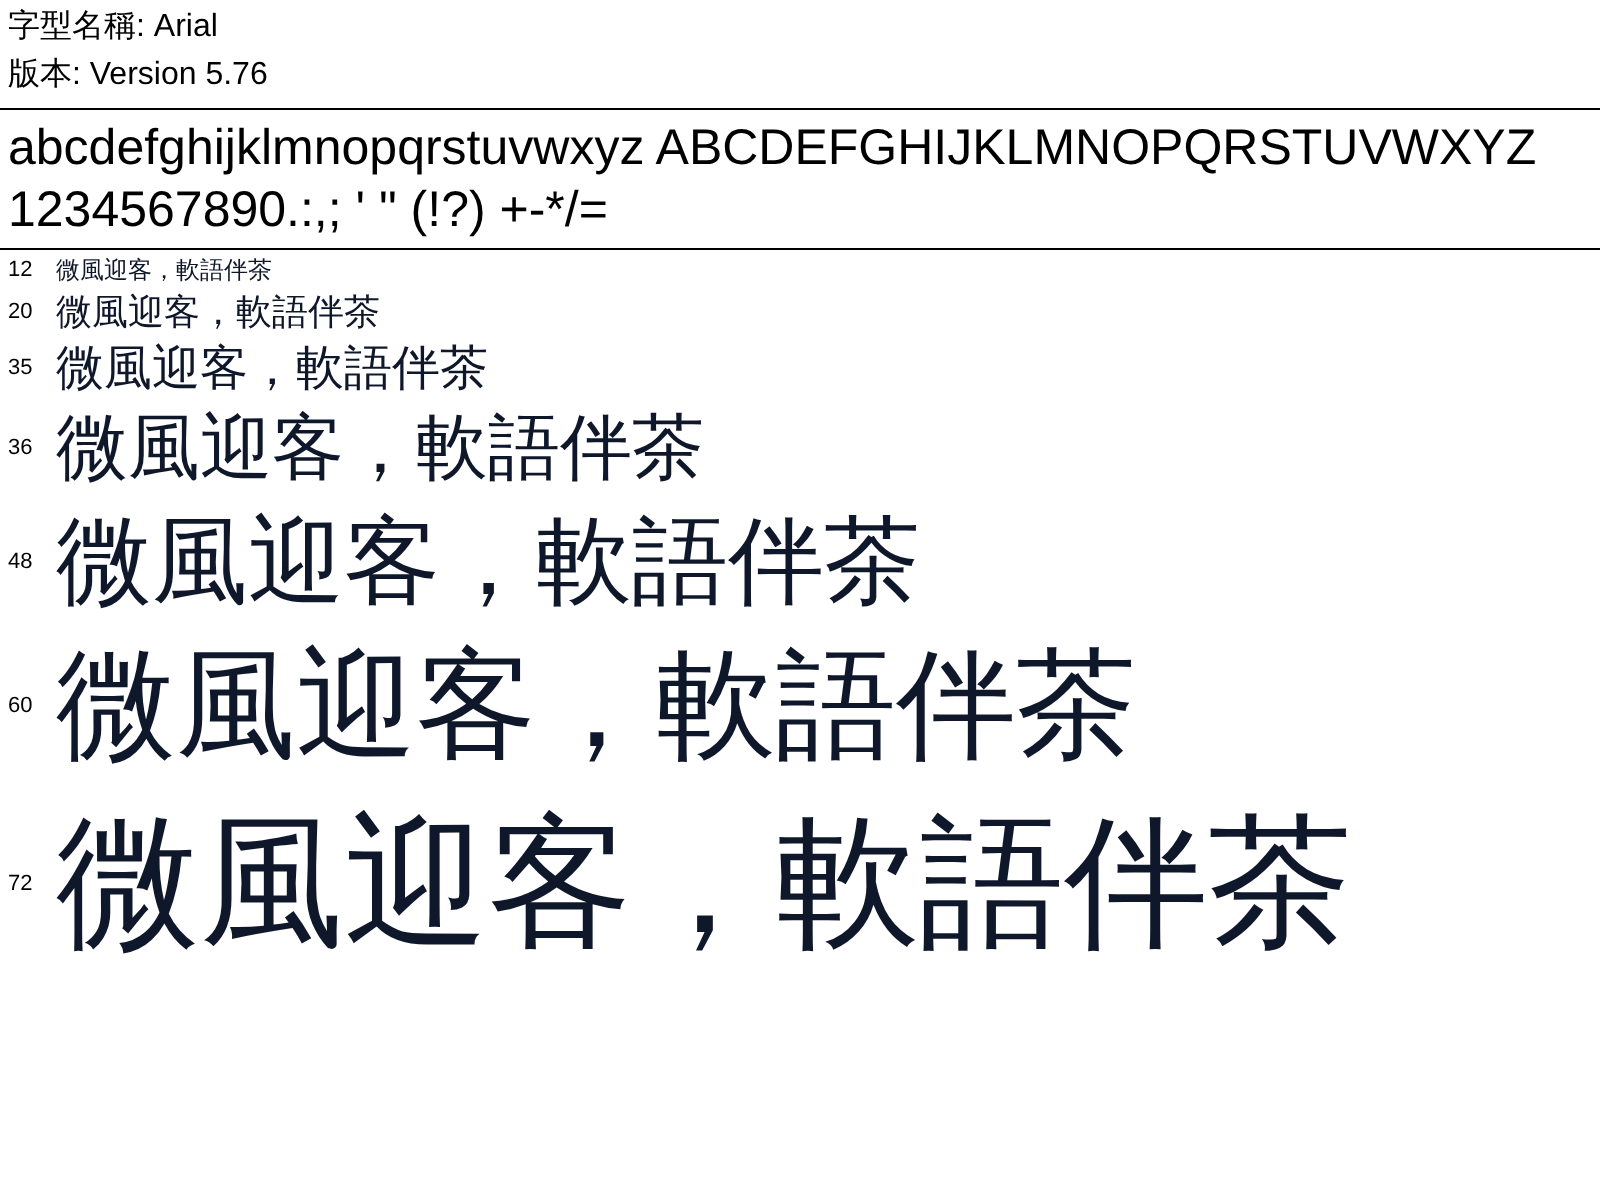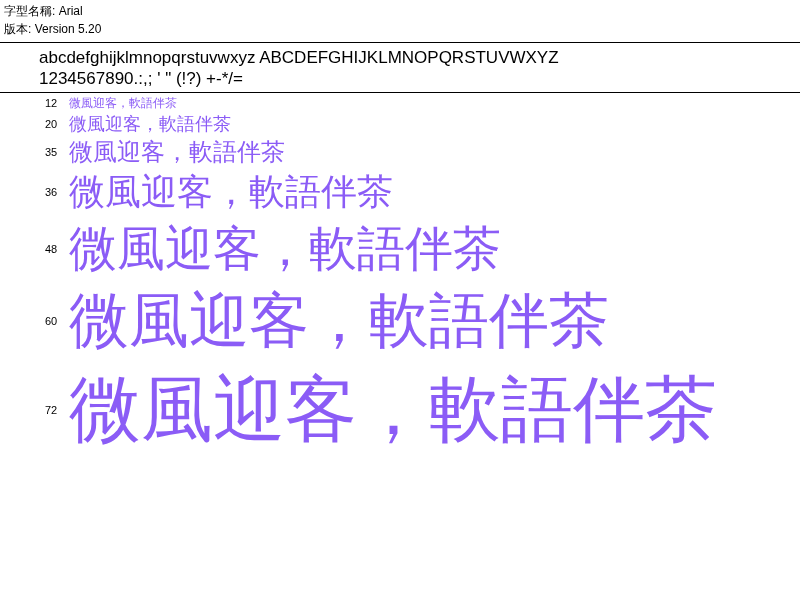--- a/index.html
+++ b/index.html
@@ -13,7 +13,7 @@
   }
   .header {
     padding: 2px 4px 4px 4px;
-    font-size: 12px;
+    font-size: 16px;
     line-height: 1.5;
   }
   .hr {

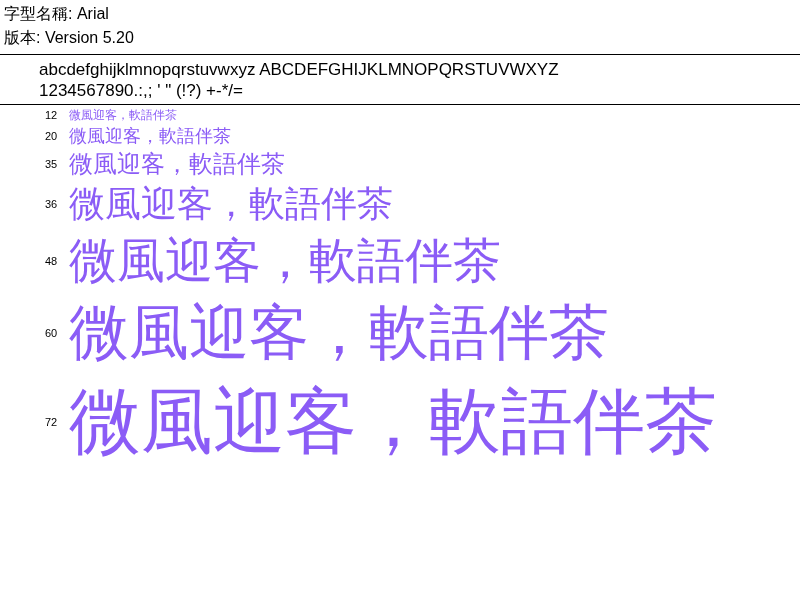--- a/index.html
+++ b/index.html
@@ -63,7 +63,7 @@
     <span>字型名稱: </span><span>Arial</span>
   </div>
   <div>
-    <span>版本: </span><span>Version 5.20</span>
+    <span>版本: </span><span>Version 5.76</span>
   </div>
 </div>
 

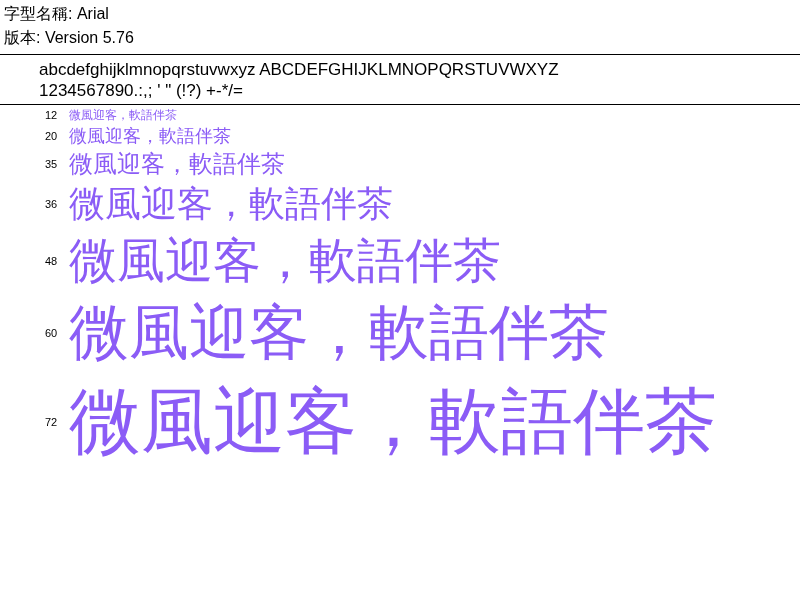--- a/index.html
+++ b/index.html
@@ -24,9 +24,8 @@
   .specimen {
     padding: 4px 4px 2px 4px;
     font-family: Arial, sans-serif;
-    font-size: 17px;
+    font-size: 25px;
     line-height: 1.25;
-    margin-left: 35px;
   }
   .samples {
     padding-top: 2px;

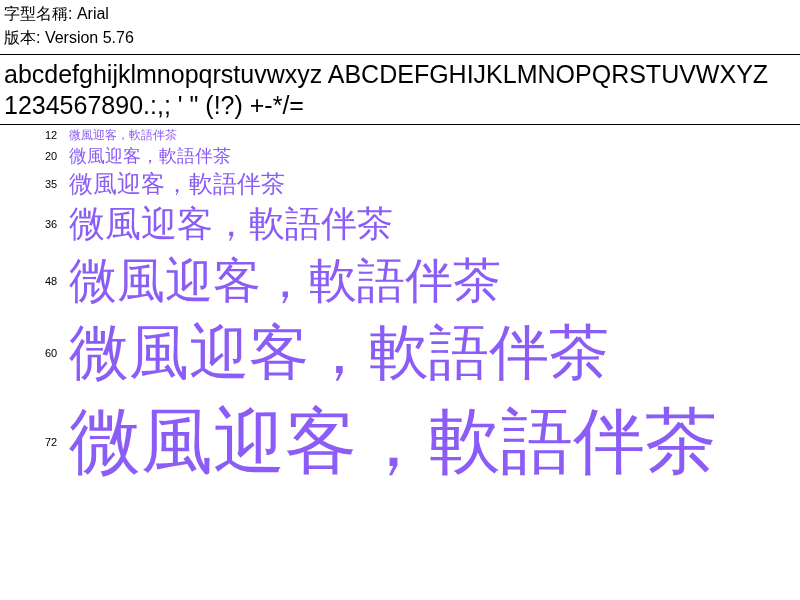--- a/index.html
+++ b/index.html
@@ -35,7 +35,6 @@
     align-items: baseline;
     white-space: nowrap;
     overflow: hidden;
-    padding-left: 41px;
   }
   .size-label {
     font-size: 11px;

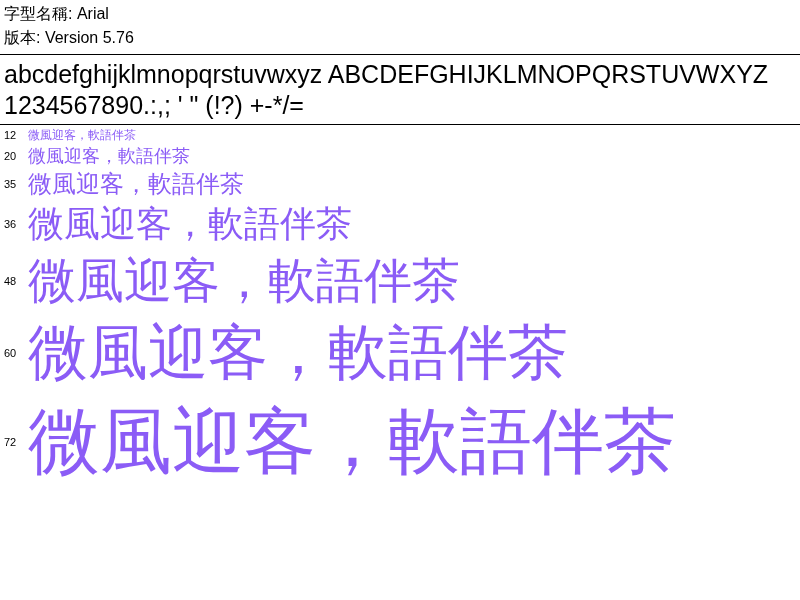--- a/index.html
+++ b/index.html
@@ -48,7 +48,7 @@
   }
   .sample-text {
     font-family: "PMingLiU", "MingLiU", serif;
-    color: #8b5cf6;
+    color: #0f172a;
     flex: 1;
     overflow: hidden;
   }

